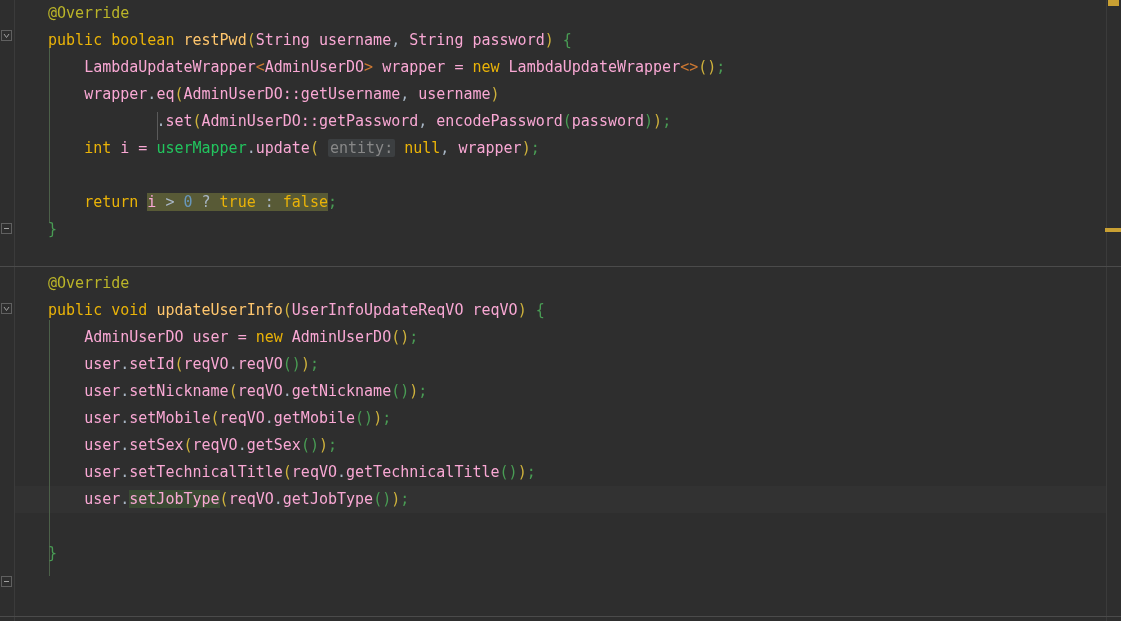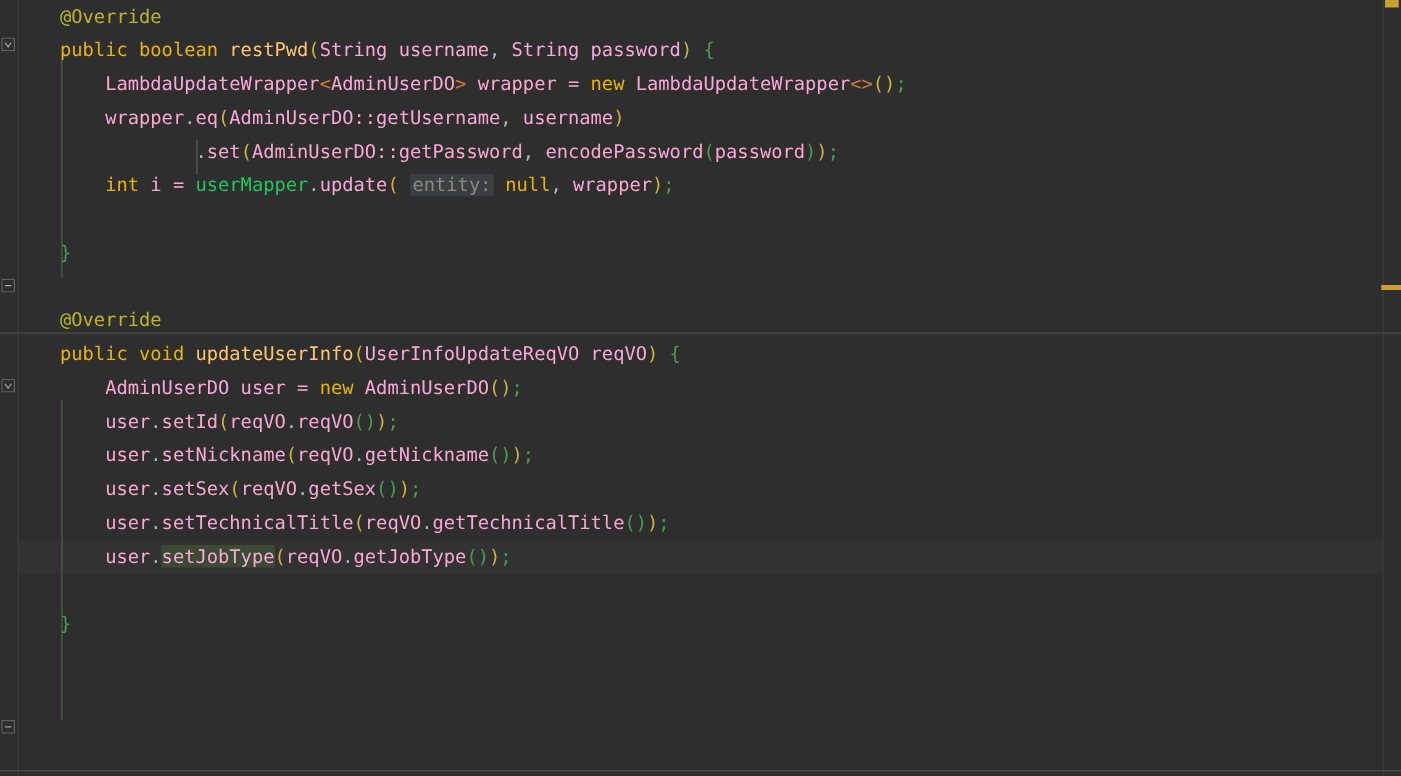--- a/index.html
+++ b/index.html
@@ -206,6 +206,7 @@
 
     <div class="line"><span class="txt"> </span></div>
 
+    <div class="line"><span class="txt">    <span class="kw">return</span> <span class="sel"><span class="ident">i</span><span class="punct"> &gt; </span><span class="num">0</span><span class="punct"> ? </span><span class="kw">true</span><span class="punct"> : </span><span class="kw">false</span></span><span class="semi">;</span></span></div>
 
     <div class="line"><span class="txt"><span class="semi">}</span></span></div>
 

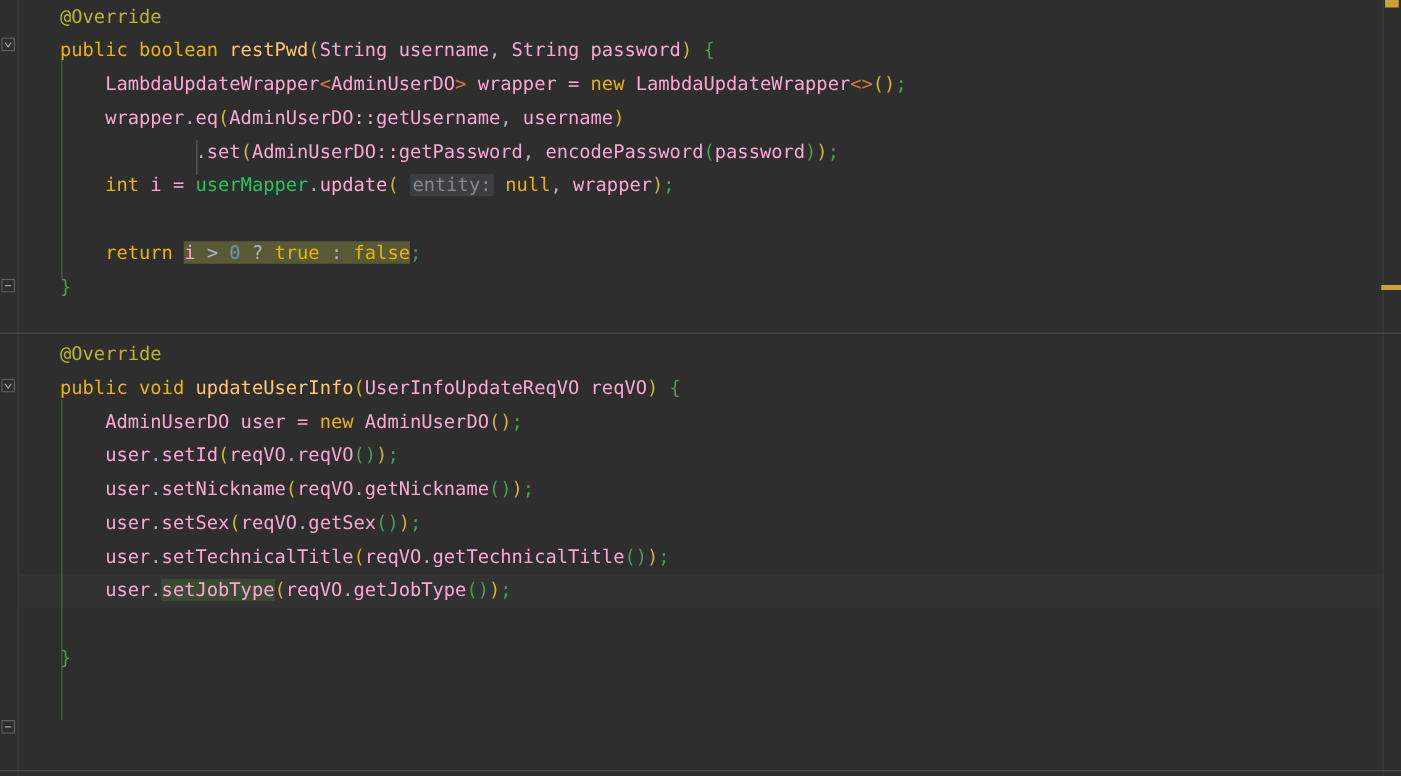--- a/index.html
+++ b/index.html
@@ -222,6 +222,7 @@
 
     <div class="line"><span class="txt">    <span class="ident">user</span><span class="punct">.</span><span class="ident">setNickname</span><span class="paren-y">(</span><span class="ident">reqVO</span><span class="punct">.</span><span class="ident">getNickname</span><span class="paren-g">()</span><span class="paren-y">)</span><span class="semi">;</span></span></div>
 
+    <div class="line"><span class="txt">    <span class="ident">user</span><span class="punct">.</span><span class="ident">setMobile</span><span class="paren-y">(</span><span class="ident">reqVO</span><span class="punct">.</span><span class="ident">getMobile</span><span class="paren-g">()</span><span class="paren-y">)</span><span class="semi">;</span></span></div>
 
     <div class="line"><span class="txt">    <span class="ident">user</span><span class="punct">.</span><span class="ident">setSex</span><span class="paren-y">(</span><span class="ident">reqVO</span><span class="punct">.</span><span class="ident">getSex</span><span class="paren-g">()</span><span class="paren-y">)</span><span class="semi">;</span></span></div>
 

